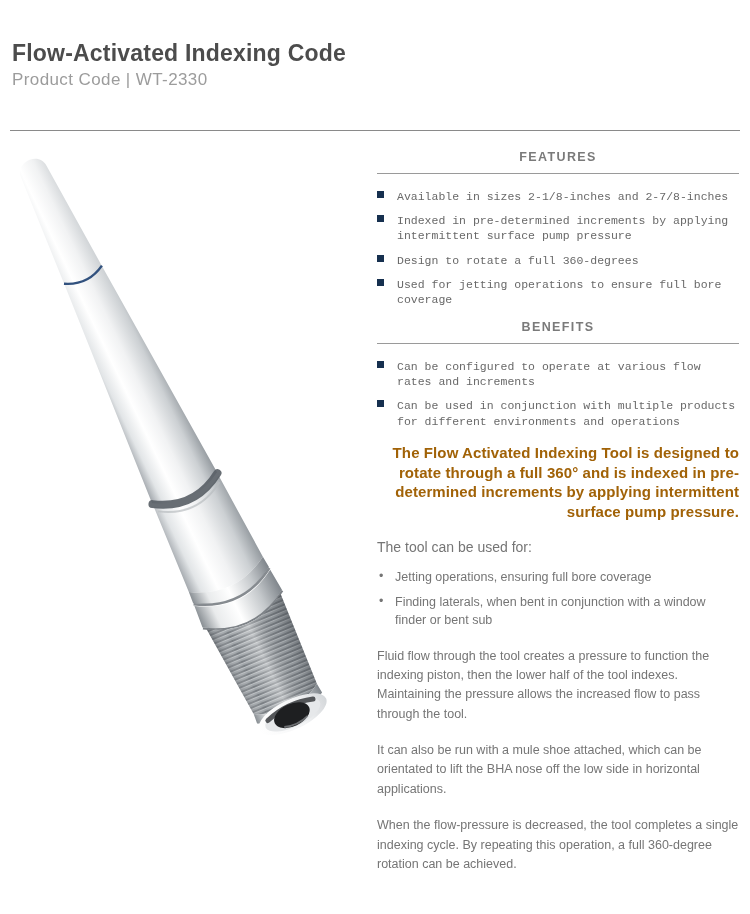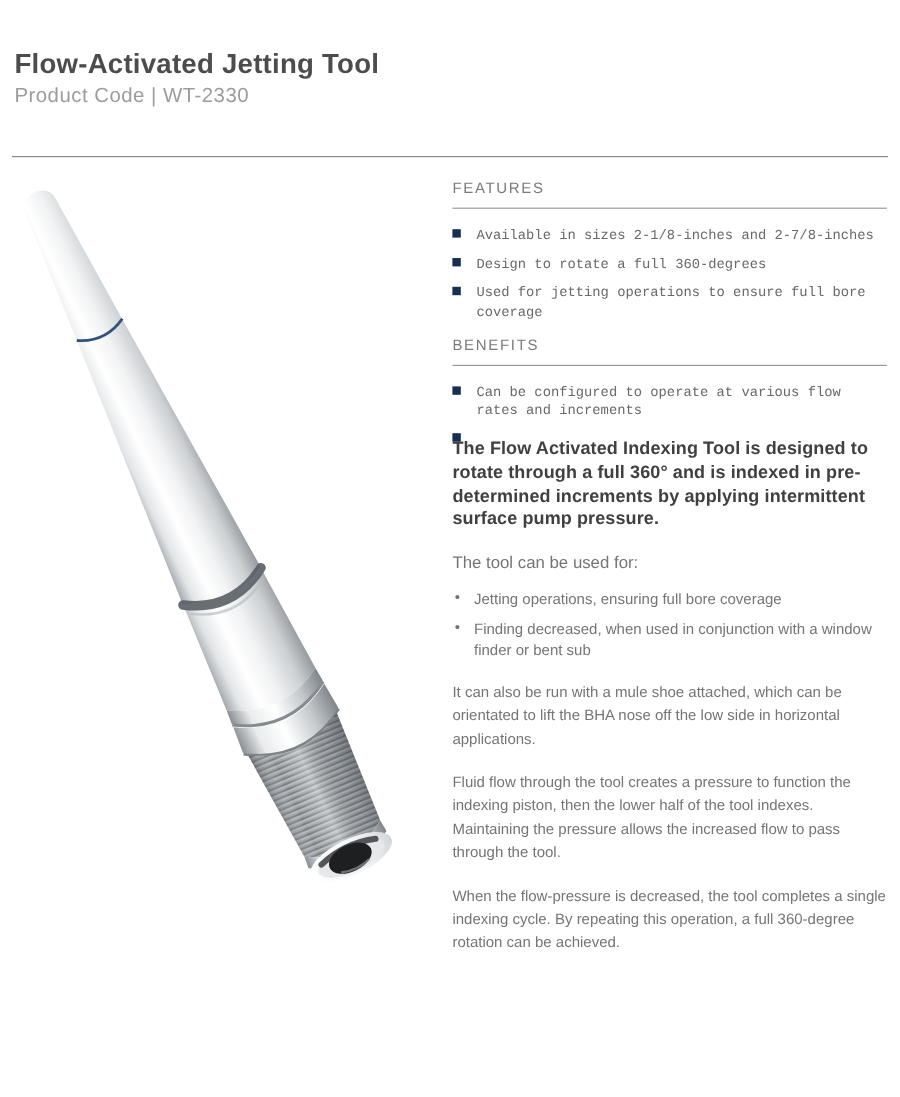--- a/index.html
+++ b/index.html
@@ -40,7 +40,7 @@
 <div class="page">
 
   <div class="hdr">
-    <h1>Flow-Activated Jetting Tool</h1>
+    <h1>Flow-Activated Indexing Code</h1>
     <div class="sub">Product Code | WT-2330</div>
   </div>
 

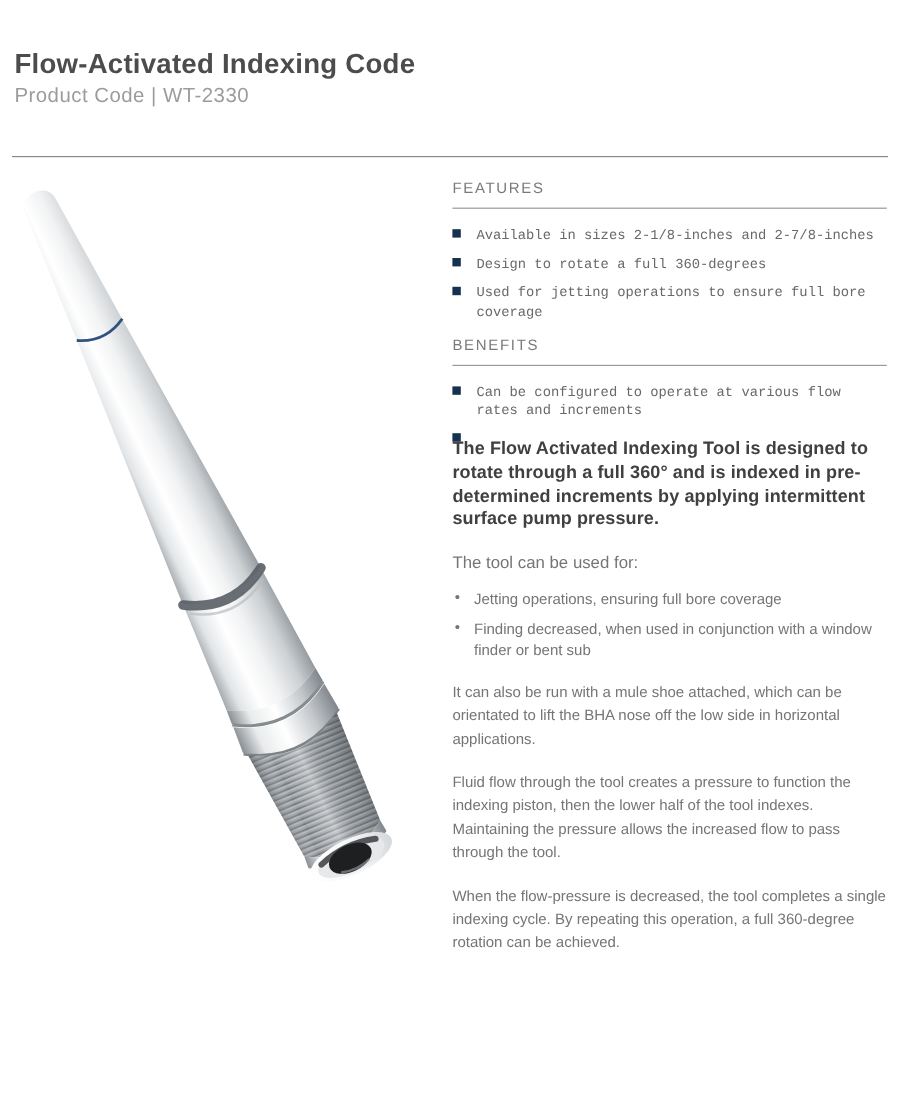--- a/index.html
+++ b/index.html
@@ -18,7 +18,7 @@
 
   
   .content { position:absolute; left:377px; top:150px; width:362px; color:var(--body_gray,#757575); }
-  .sec-head { font-size:12.5px; font-weight:400; letter-spacing:1.4px; color:var(--heading_gray,#7a7a7a); }
+  .sec-head { font-size:12.5px; font-weight:700; letter-spacing:1.4px; color:var(--heading_gray,#7a7a7a);text-align:center; }
   .rule { border-top:1.3px solid var(--rule_gray,#9a9a9a); margin-top:9px; }
   ul { list-style:none; }
   .sq-list { margin-top:15px; font-size:11.5px; line-height:1.32; color:#696969;font-family:Liberation Mono, monospace; }

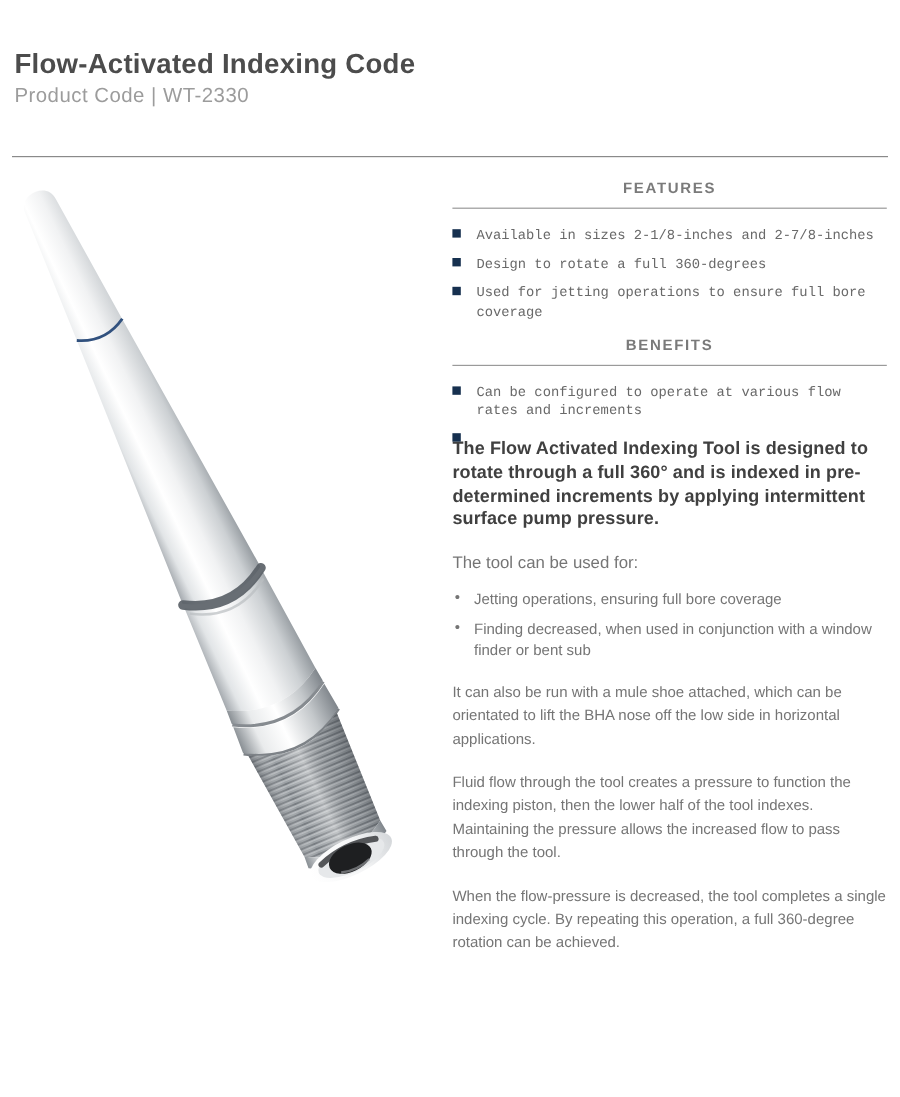--- a/index.html
+++ b/index.html
@@ -119,6 +119,7 @@
       <div class="rule"></div>
       <ul class="sq-list">
         <li><span class="sq"></span><span>Available in sizes 2-1/8-inches and 2-7/8-inches</span></li>
+        <li><span class="sq"></span><span>Indexed in pre-determined increments by applying intermittent surface pump pressure</span></li>
         <li><span class="sq"></span><span>Design to rotate a full 360-degrees</span></li>
         <li><span class="sq"></span><span>Used for jetting operations to ensure full bore coverage</span></li>
       </ul>

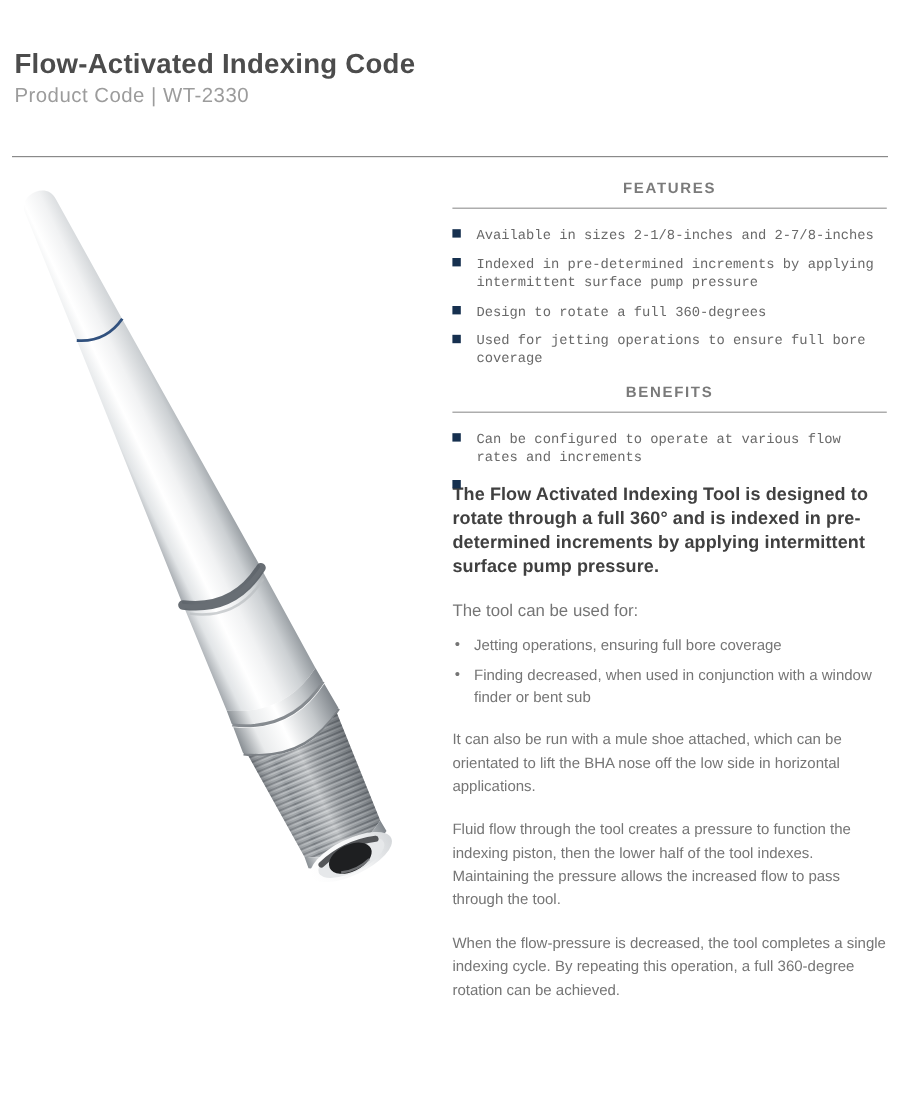--- a/index.html
+++ b/index.html
@@ -130,7 +130,7 @@
       <div class="rule"></div>
       <ul class="sq-list">
         <li><span class="sq"></span><span>Can be configured to operate at various flow rates and increments</span></li>
-        <li><span class="sq"></span></li>
+        <li><span class="sq"></span><span>Can be used in conjunction with multiple products for different environments and operations</span></li>
       </ul>
     </section>
 

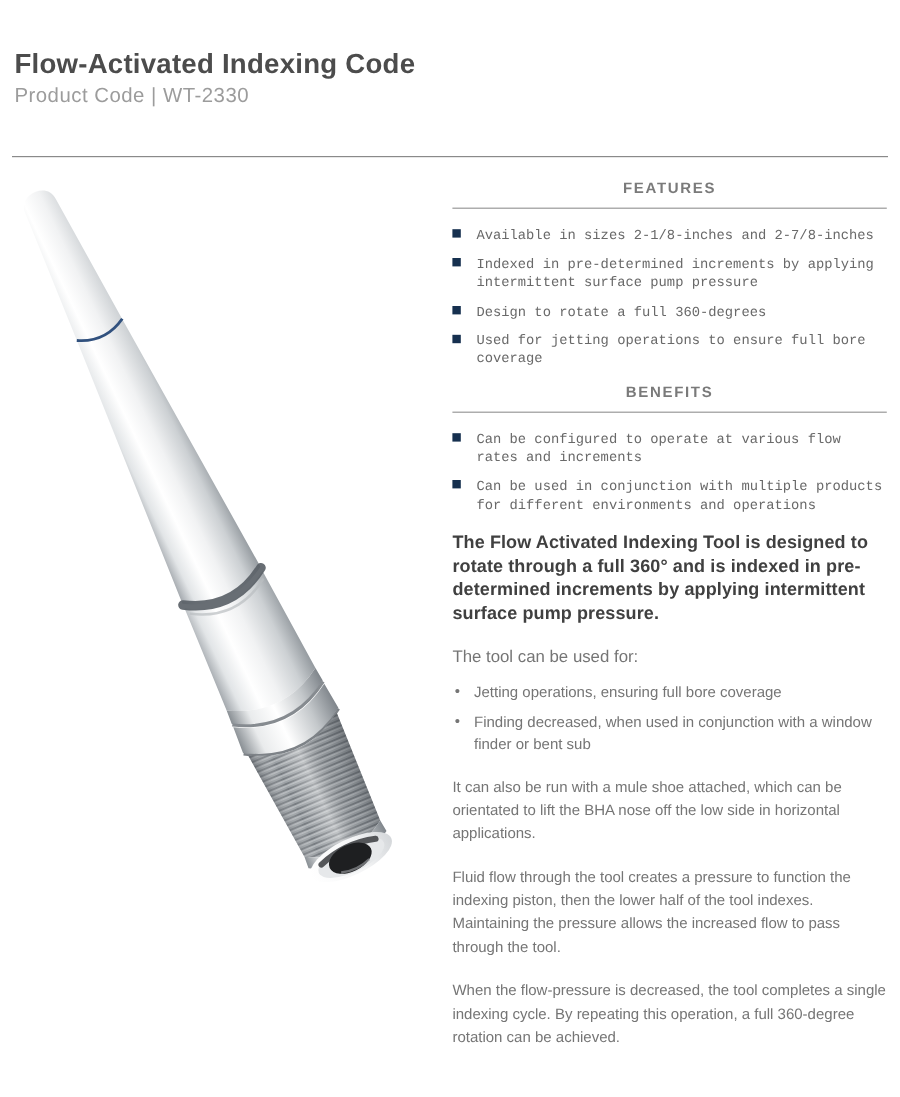--- a/index.html
+++ b/index.html
@@ -26,7 +26,7 @@
   .sq-list li + li { margin-top:9px; }
   .sq { position:absolute; left:0; top:2px; width:7px; height:7px; background:var(--bullet_navy,#16304f); }
   .benefits { margin-top:13px; }
-  .bold-intro { margin-top:14px; font-size:15px; font-weight:bold; line-height:1.32; color:#404040; letter-spacing:0.1px; }
+  .bold-intro { margin-top:14px; font-size:15px; font-weight:bold; line-height:1.32; color:#a16207; letter-spacing:0.1px;text-align:right; }
   .uses-label { margin-top:15px; font-size:14px; line-height:1.45; }
   .dot-list { margin-top:11px; font-size:12.5px; line-height:1.45; }
   .dot-list li { position:relative; padding-left:18px; }

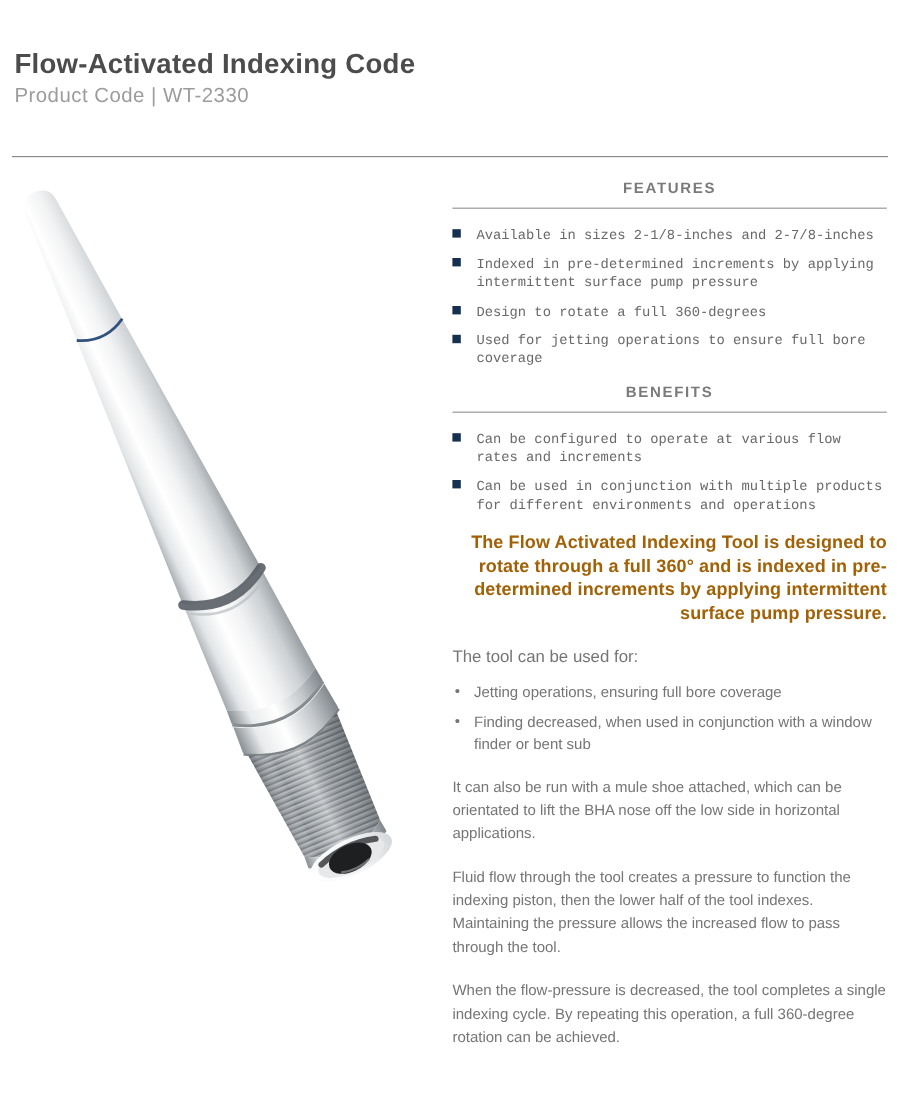--- a/index.html
+++ b/index.html
@@ -140,7 +140,7 @@
 
     <ul class="dot-list">
       <li><span class="dot">•</span><span>Jetting operations, ensuring full bore coverage</span></li>
-      <li><span class="dot">•</span><span>Finding decreased, when used in conjunction with a window finder or bent sub</span></li>
+      <li><span class="dot">•</span><span>Finding laterals, when bent in conjunction with a window finder or bent sub</span></li>
     </ul>
 
     <p class="body-para">It can also be run with a mule shoe attached, which can be orientated to lift the BHA nose off the low side in horizontal applications.</p>

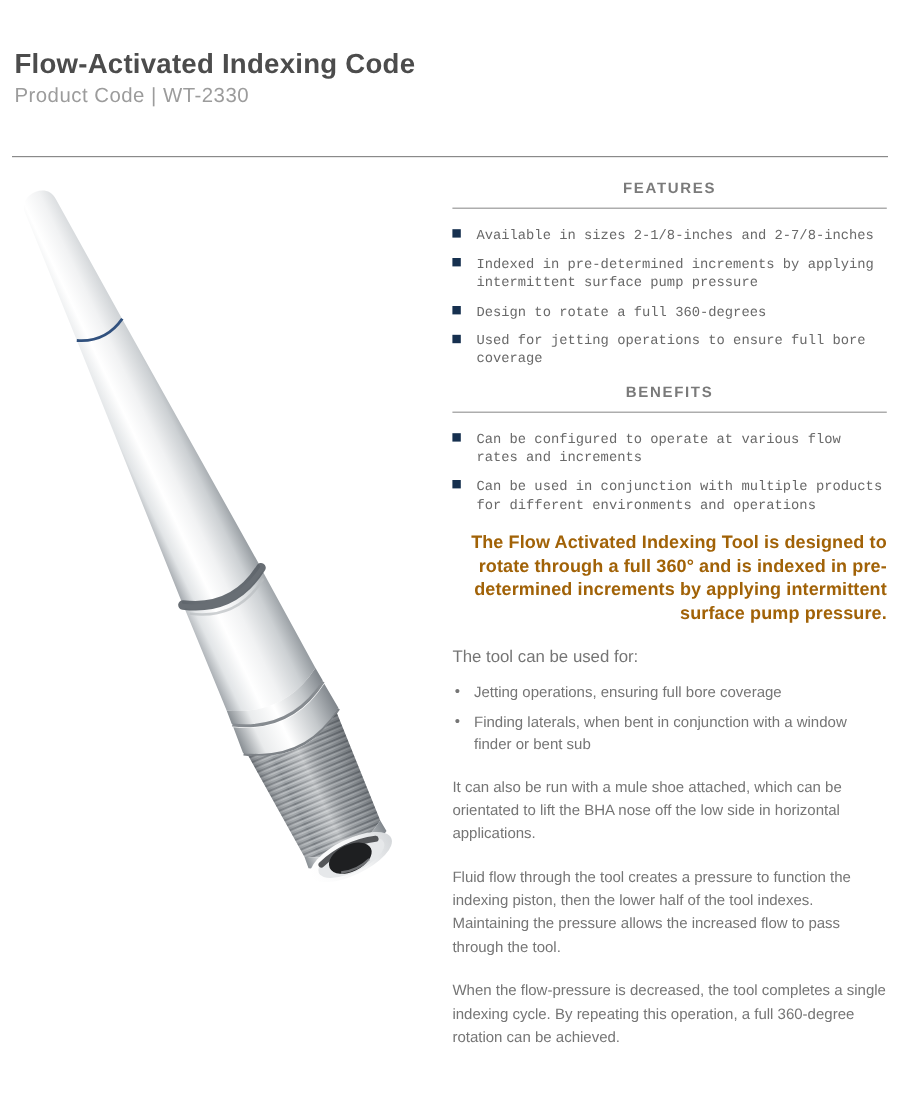--- a/index.html
+++ b/index.html
@@ -143,8 +143,8 @@
       <li><span class="dot">•</span><span>Finding laterals, when bent in conjunction with a window finder or bent sub</span></li>
     </ul>
 
+    <p class="body-para">Fluid flow through the tool creates a pressure to function the indexing piston, then the lower half of the tool indexes. Maintaining the pressure allows the increased flow to pass through the tool.</p>
     <p class="body-para">It can also be run with a mule shoe attached, which can be orientated to lift the BHA nose off the low side in horizontal applications.</p>
-    <p class="body-para">Fluid flow through the tool creates a pressure to function the indexing piston, then the lower half of the tool indexes. Maintaining the pressure allows the increased flow to pass through the tool.</p>
     <p class="body-para">When the flow-pressure is decreased, the tool completes a single indexing cycle. By repeating this operation, a full 360-degree rotation can be achieved.</p>
 
   </main>

